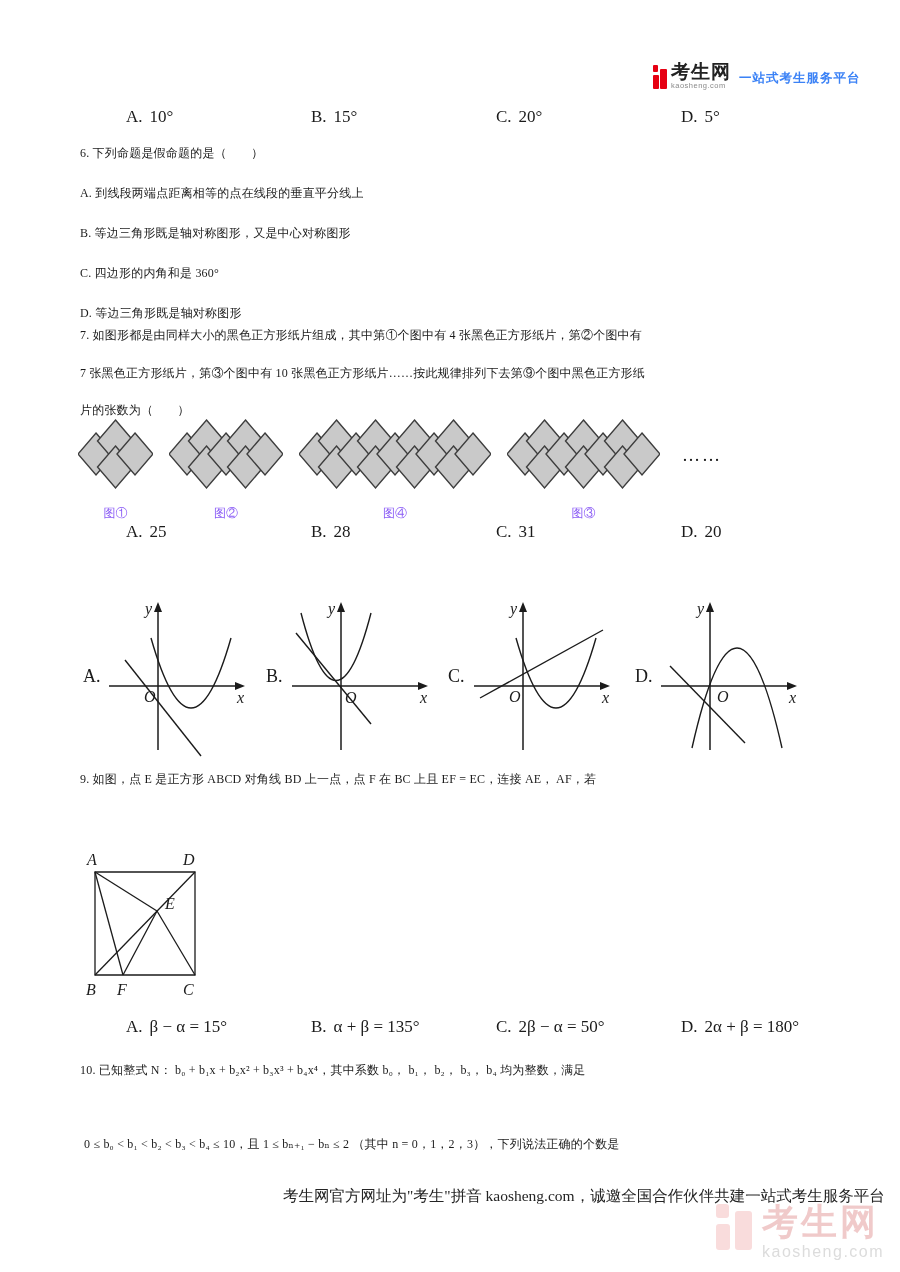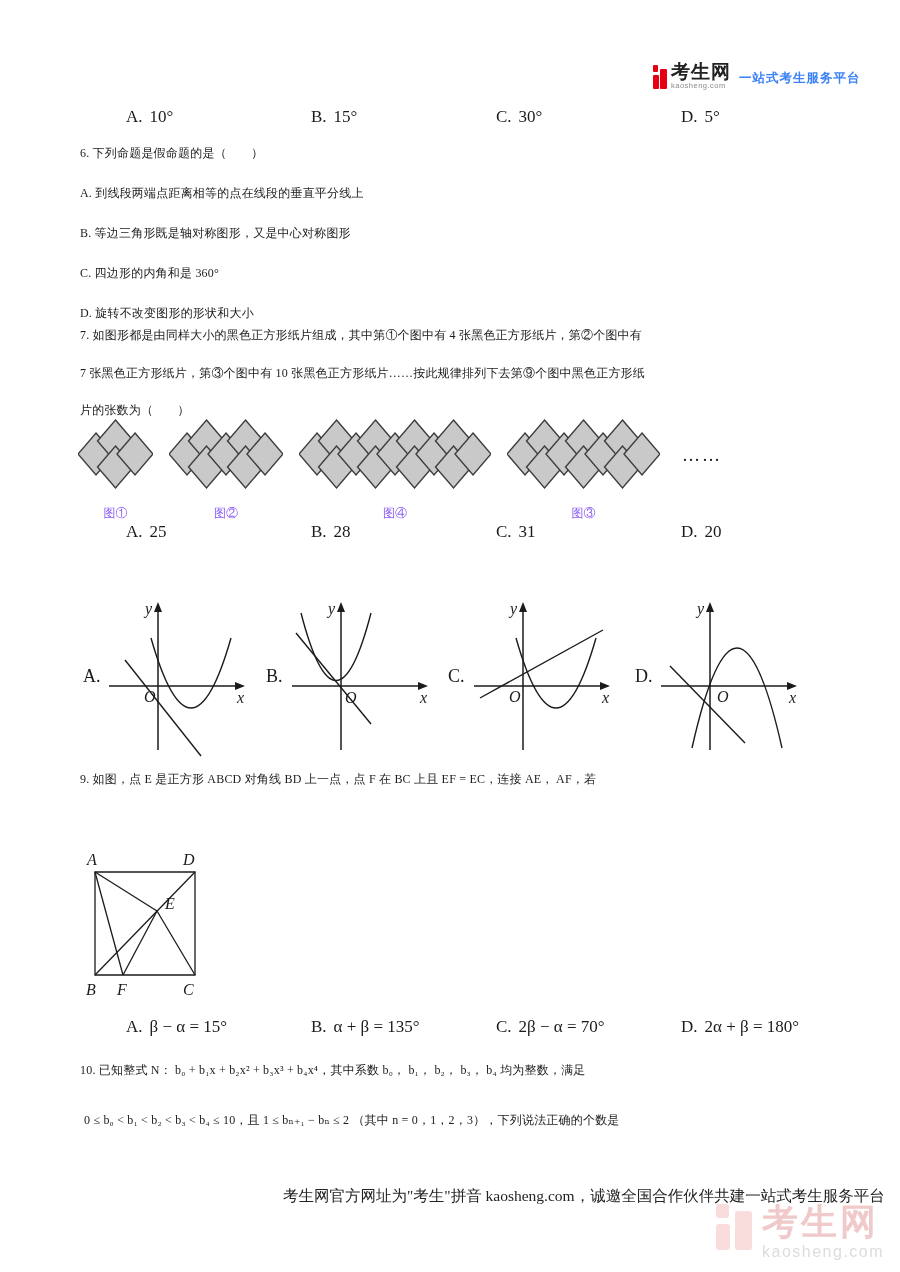--- a/index.html
+++ b/index.html
@@ -70,7 +70,7 @@
   <div class="opt-row" style="top:107px">
     <span class="opt"><span class="k">A.</span><span>10°</span></span>
     <span class="opt"><span class="k">B.</span><span>15°</span></span>
-    <span class="opt"><span class="k">C.</span><span>30°</span></span>
+    <span class="opt"><span class="k">C.</span><span>20°</span></span>
     <span class="opt"><span class="k">D.</span><span>5°</span></span>
   </div>
 

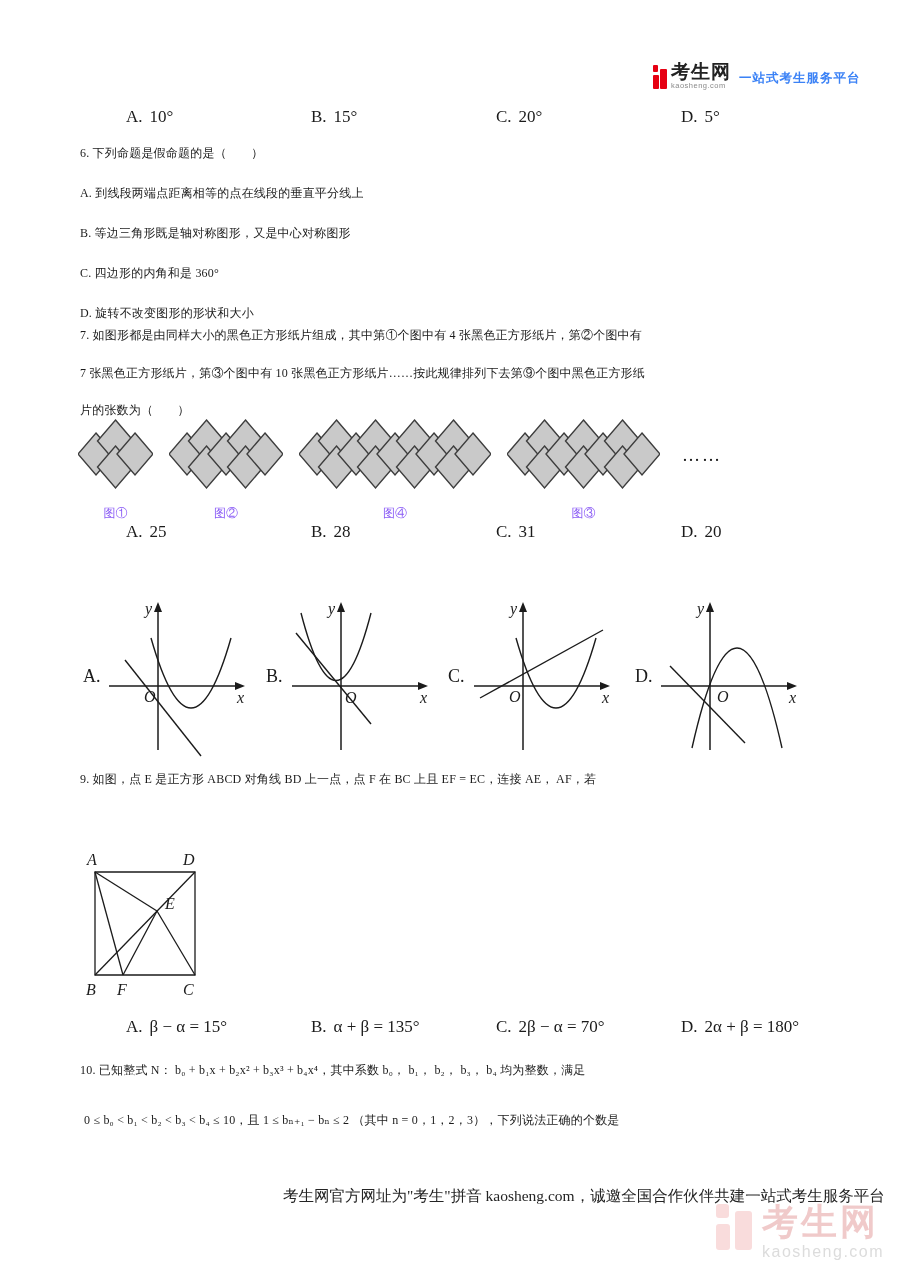--- a/index.html
+++ b/index.html
@@ -78,7 +78,7 @@
   <div class="line" style="top:185px">A. 到线段两端点距离相等的点在线段的垂直平分线上</div>
   <div class="line" style="top:225px">B. 等边三角形既是轴对称图形，又是中心对称图形</div>
   <div class="line" style="top:265px">C. 四边形的内角和是 360°</div>
-  <div class="line" style="top:305px">D. 旋转不改变图形的形状和大小</div>
+  <div class="line" style="top:305px">D. 等边三角形既是轴对称图形</div>
 
   <div class="line" style="top:327px">7. 如图形都是由同样大小的黑色正方形纸片组成，其中第①个图中有 4 张黑色正方形纸片，第②个图中有</div>
   <div class="line" style="top:365px">7 张黑色正方形纸片，第③个图中有 10 张黑色正方形纸片……按此规律排列下去第⑨个图中黑色正方形纸</div>

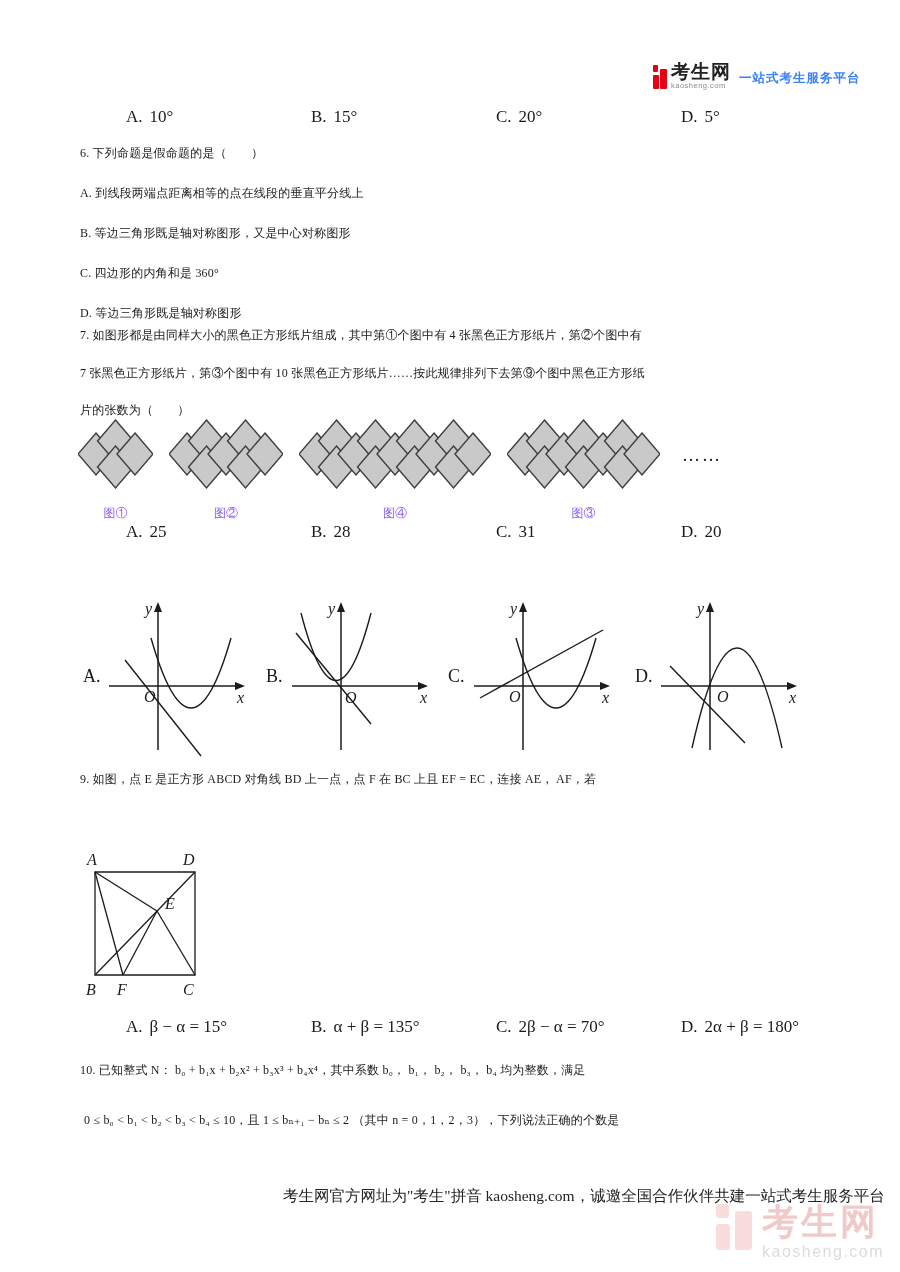--- a/index.html
+++ b/index.html
@@ -230,7 +230,7 @@
   <div class="opt-row" style="top:1017px">
     <span class="opt"><span class="k">A.</span><span>β − α = 15°</span></span>
     <span class="opt"><span class="k">B.</span><span>α + β = 135°</span></span>
-    <span class="opt"><span class="k">C.</span><span>2β − α = 70°</span></span>
+    <span class="opt"><span class="k">C.</span><span>2β − α = 50°</span></span>
     <span class="opt"><span class="k">D.</span><span>2α + β = 180°</span></span>
   </div>
 

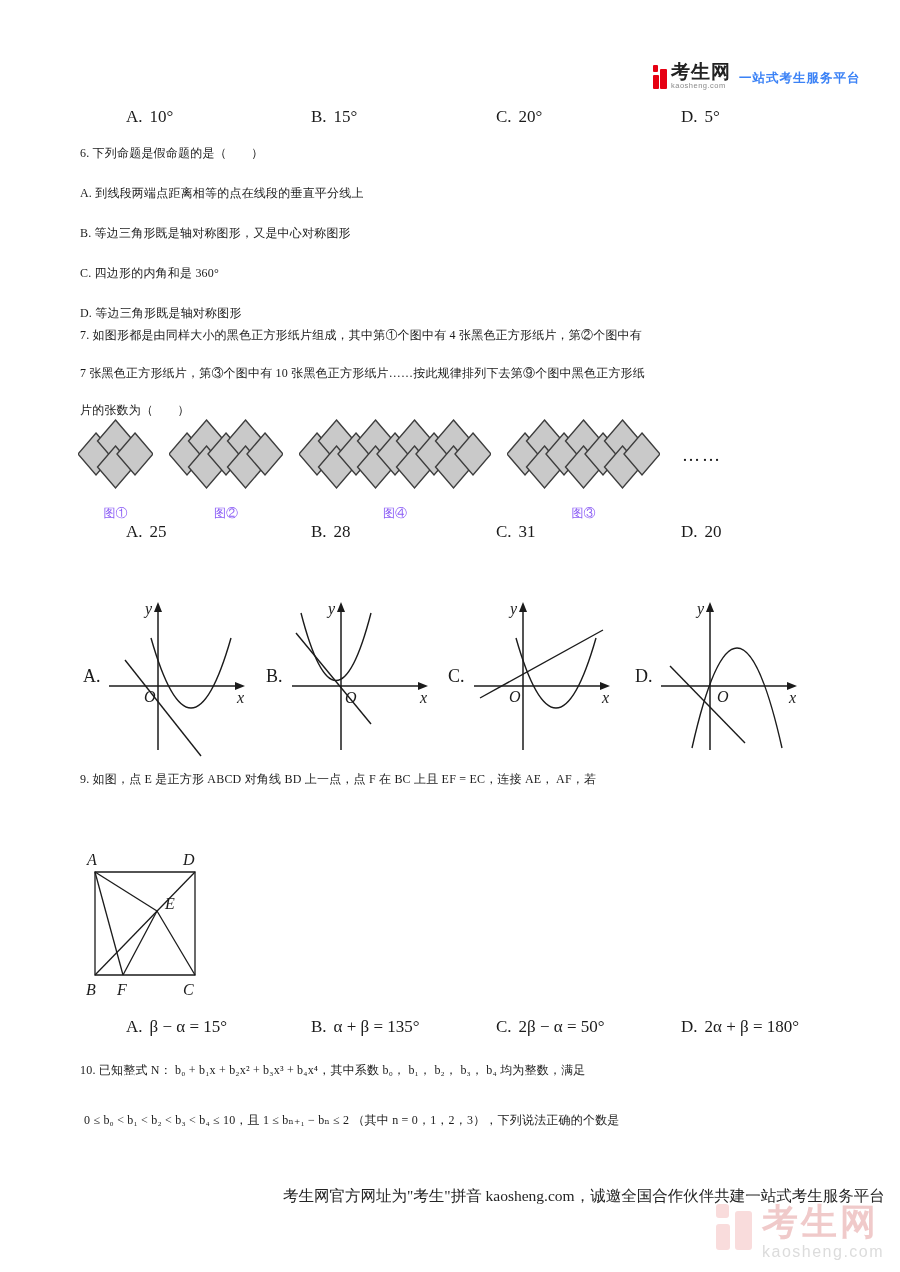--- a/index.html
+++ b/index.html
@@ -235,7 +235,7 @@
   </div>
 
   <div class="line" style="top:1062px">10. 已知整式 N： b₀ + b₁x + b₂x² + b₃x³ + b₄x⁴，其中系数 b₀， b₁， b₂， b₃， b₄ 均为整数，满足</div>
-  <div class="line" style="top:1112px;left:84px">0 ≤ b₀ &lt; b₁ &lt; b₂ &lt; b₃ &lt; b₄ ≤ 10，且 1 ≤ bₙ₊₁ − bₙ ≤ 2 （其中 n = 0，1，2，3），下列说法正确的个数是</div>
+  <div class="line" style="top:1136px;left:84px">0 ≤ b₀ &lt; b₁ &lt; b₂ &lt; b₃ &lt; b₄ ≤ 10，且 1 ≤ bₙ₊₁ − bₙ ≤ 2 （其中 n = 0，1，2，3），下列说法正确的个数是</div>
 
   <div class="footer">考生网官方网址为"考生"拼音 kaosheng.com，诚邀全国合作伙伴共建一站式考生服务平台</div>
 

